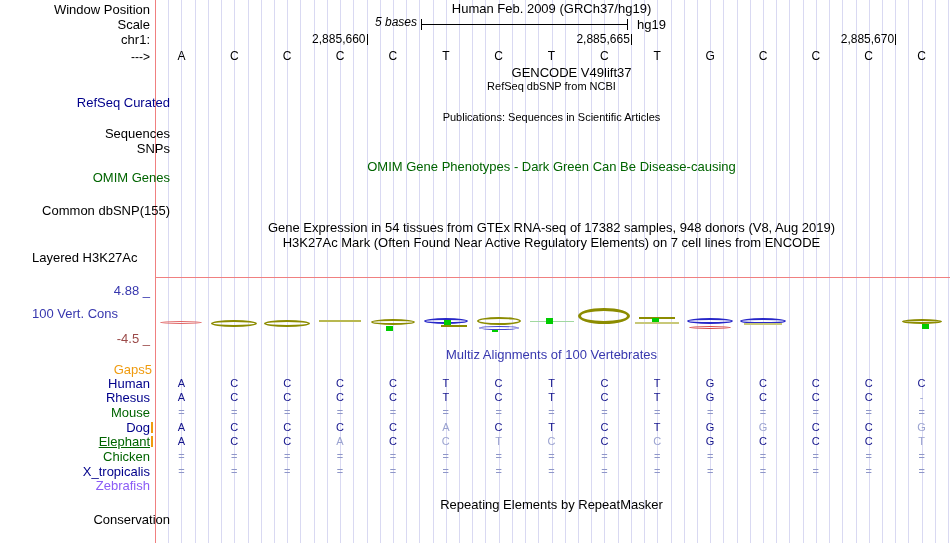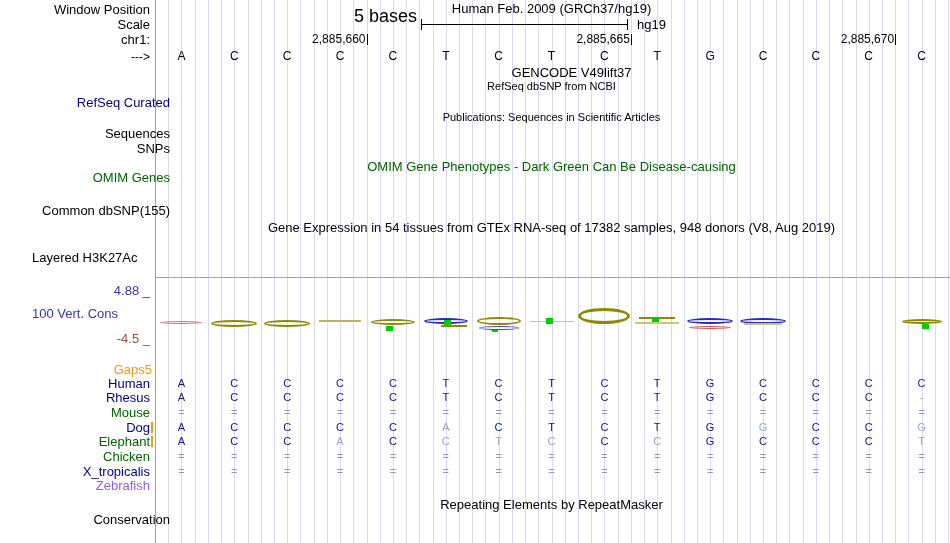--- a/index.html
+++ b/index.html
@@ -14,7 +14,7 @@
   .fs11{font-size:11px;line-height:11px;}
   .fs12{font-size:12px;line-height:12px;}
   .hdr{position:absolute;left:155px;width:793px;top:2px;display:flex;justify-content:center;gap:18px;font-size:13px;line-height:14px;white-space:nowrap;}
-  .scale-label{position:absolute;right:533px;top:10px;font-size:18px;line-height:13px;}
+  .scale-label{position:absolute;right:533px;top:16px;font-size:12px;line-height:13px;font-style:italic;}
   .scalebar-line{position:absolute;left:421px;top:24px;width:206px;height:1px;background:#000;}
   .scalebar-tick{position:absolute;top:19px;width:1px;height:11px;background:#000;}
   .genome-label{position:absolute;left:637px;top:18px;font-size:13px;line-height:13px;}

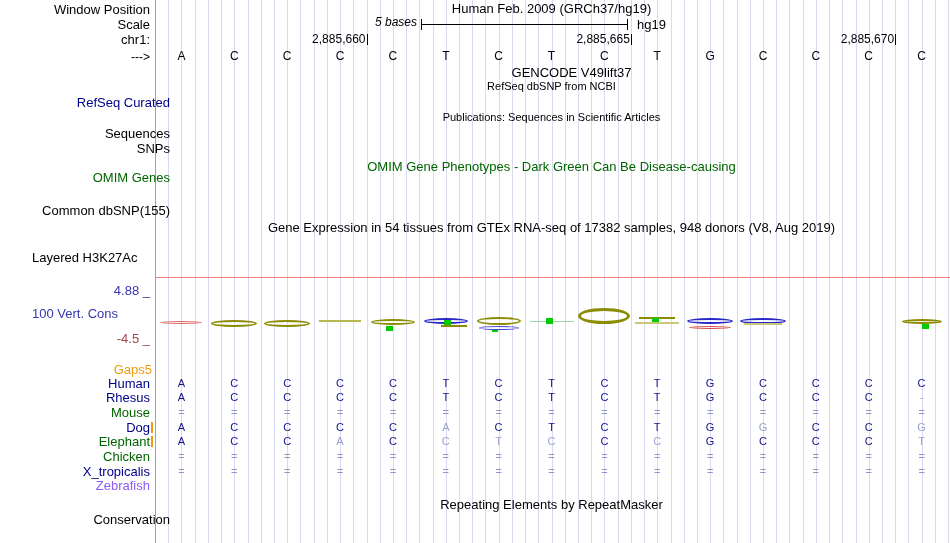--- a/index.html
+++ b/index.html
@@ -158,6 +158,7 @@
   <div class="ctr fs11" style="top:112px">Publications: Sequences in Scientific Articles</div>
   <div class="ctr" style="top: 160px; color: rgb(0, 100, 0);">OMIM Gene Phenotypes - Dark Green Can Be Disease-causing</div>
   <div class="ctr" style="top:221px">Gene Expression in 54 tissues from GTEx RNA-seq of 17382 samples, 948 donors (V8, Aug 2019)</div>
+  <div class="ctr" style="top:236px">H3K27Ac Mark (Often Found Near Active Regulatory Elements) on 7 cell lines from ENCODE</div>
   <div class="ctr" style="top:498px">Repeating Elements by RepeatMasker</div>
 
   <div id="conservation-track">

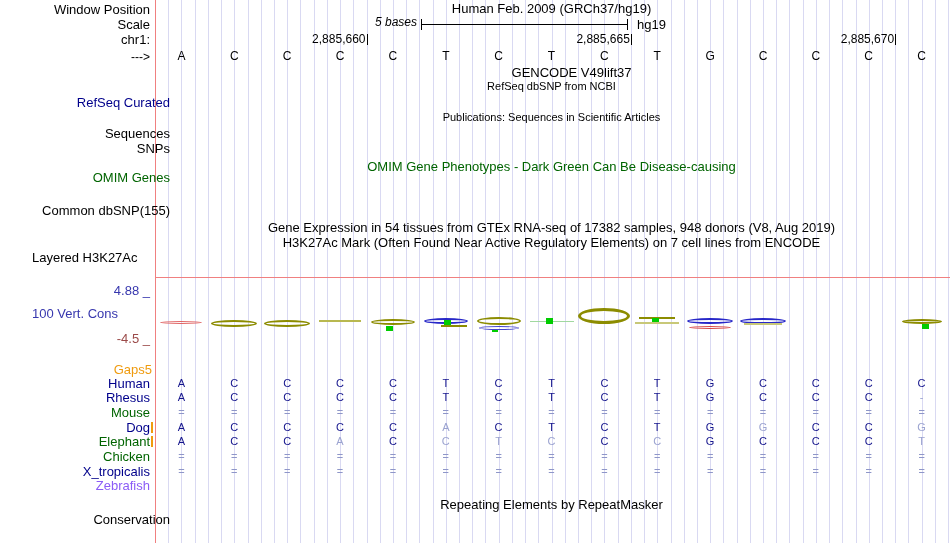--- a/index.html
+++ b/index.html
@@ -159,6 +159,7 @@
   <div class="ctr" style="top: 160px; color: rgb(0, 100, 0);">OMIM Gene Phenotypes - Dark Green Can Be Disease-causing</div>
   <div class="ctr" style="top:221px">Gene Expression in 54 tissues from GTEx RNA-seq of 17382 samples, 948 donors (V8, Aug 2019)</div>
   <div class="ctr" style="top:236px">H3K27Ac Mark (Often Found Near Active Regulatory Elements) on 7 cell lines from ENCODE</div>
+  <div class="ctr" style="top: 348px; color: rgb(55, 55, 174);">Multiz Alignments of 100 Vertebrates</div>
   <div class="ctr" style="top:498px">Repeating Elements by RepeatMasker</div>
 
   <div id="conservation-track">

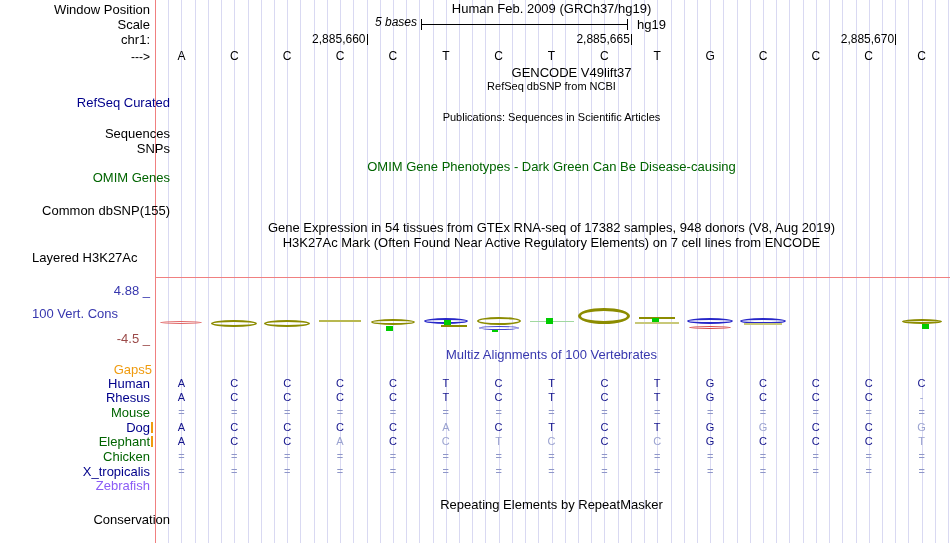--- a/index.html
+++ b/index.html
@@ -254,7 +254,7 @@
       <div class="al-cell" style="left: 815.8px; top: 420.6px; color: rgb(20, 20, 140);">C</div>
       <div class="al-cell" style="left: 868.7px; top: 420.6px; color: rgb(20, 20, 140);">C</div>
       <div class="al-cell" style="left: 921.6px; top: 420.6px; color: rgb(155, 163, 208);">G</div>
-      <div class="sp-label" style="top: 435.3px; color: rgb(0, 100, 0);">Elephant</div>
+      <div class="sp-label" style="top: 435.3px; color: rgb(0, 100, 0); text-decoration: underline;">Elephant</div>
       <div class="ins-bar" style="top: 436.3px; background: rgb(239, 155, 15);"></div>
       <div class="al-cell" style="left: 181.4px; top: 435.3px; color: rgb(20, 20, 140);">A</div>
       <div class="al-cell" style="left: 234.3px; top: 435.3px; color: rgb(20, 20, 140);">C</div>

